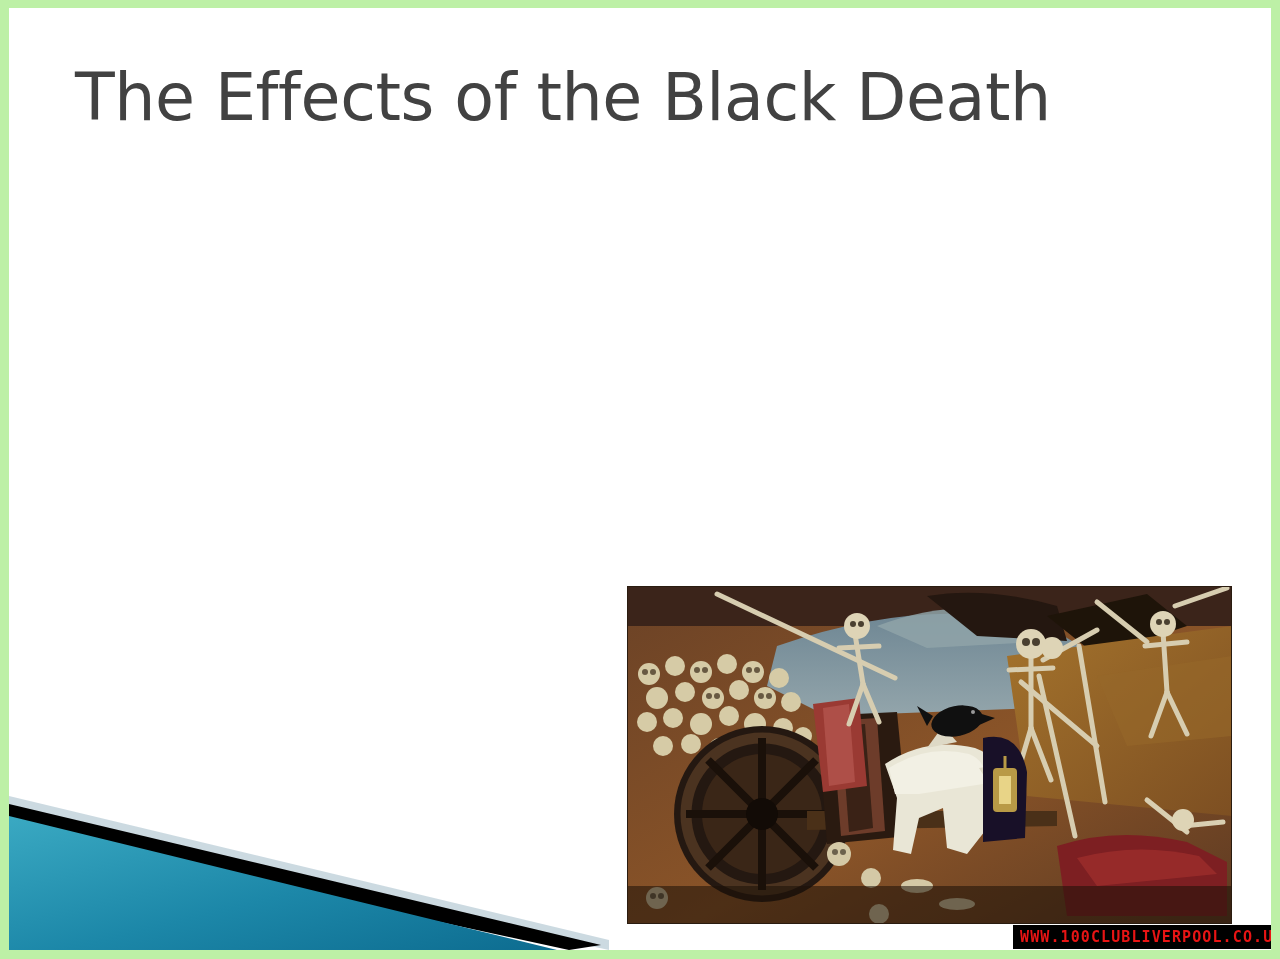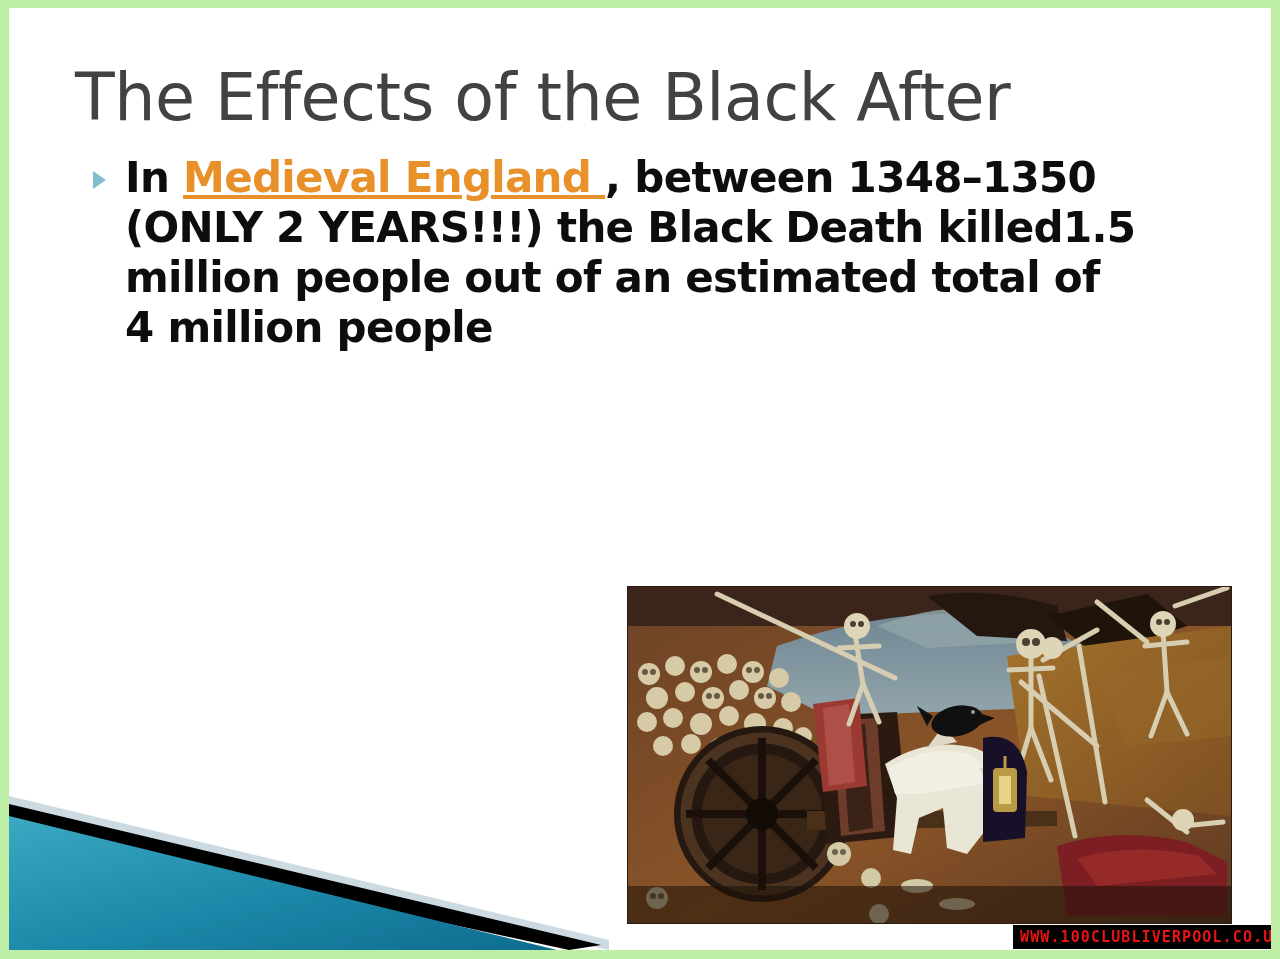--- a/index.html
+++ b/index.html
@@ -125,7 +125,7 @@
 <div id="slide-frame">
   <div id="slide-canvas">
 
-    <div id="slide-title">The Effects of the Black After</div>
+    <div id="slide-title">The Effects of the Black Death</div>
 
     <div id="body-list">
       <div class="bullet-row">

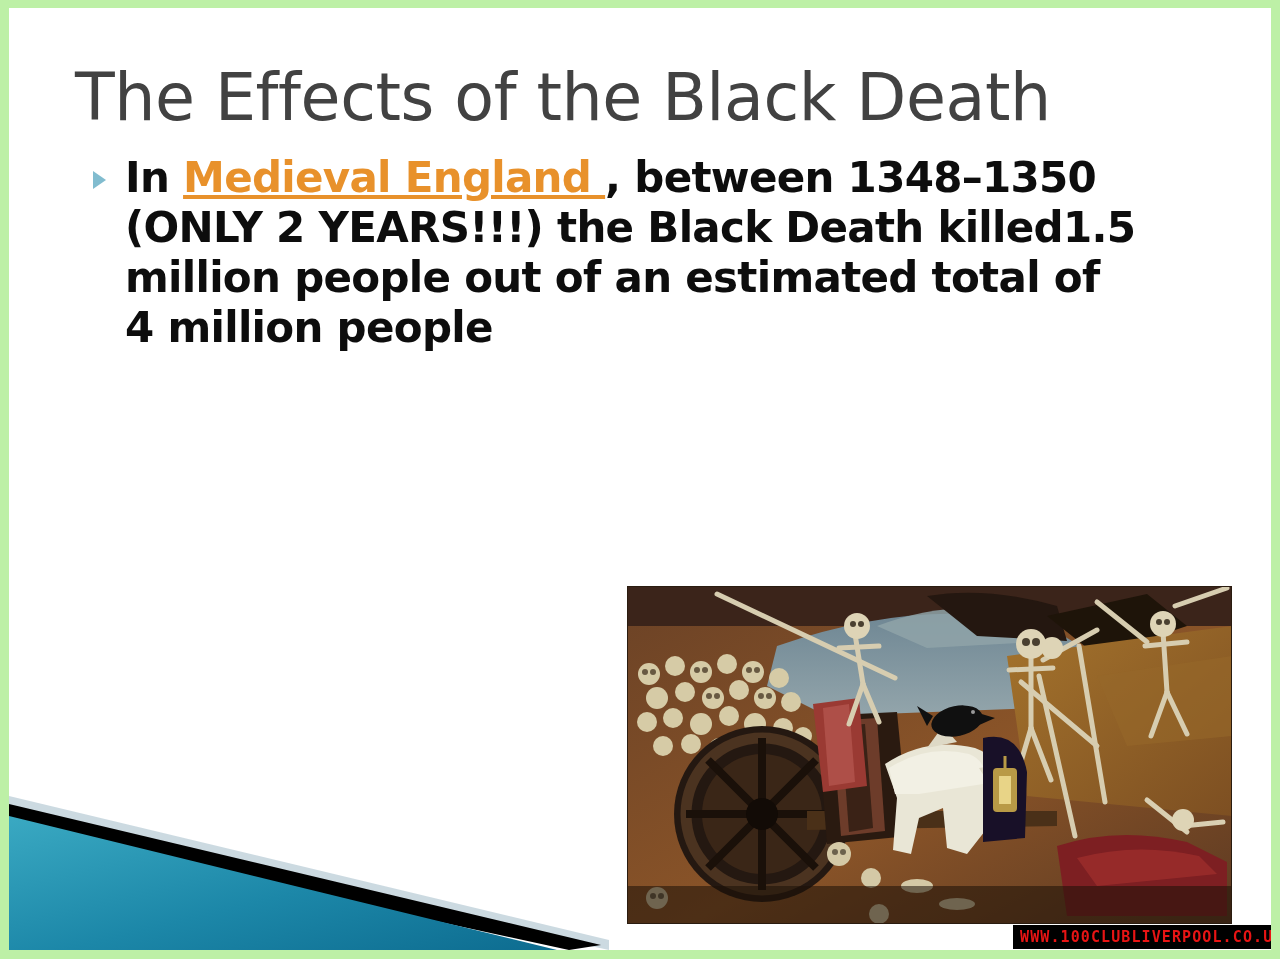--- a/index.html
+++ b/index.html
@@ -128,10 +128,6 @@
     <div id="slide-title">The Effects of the Black Death</div>
 
     <div id="body-list">
-      <div class="bullet-row">
-        <span class="bullet-marker"></span>
-        <span><span>In </span><span class="link-text">Medieval England </span><span>, between 1348–1350 (ONLY 2 YEARS!!!) the Black Death killed1.5 million people out of an estimated total of 4 million people</span></span>
-      </div>
     </div>
 
     <div id="painting">

